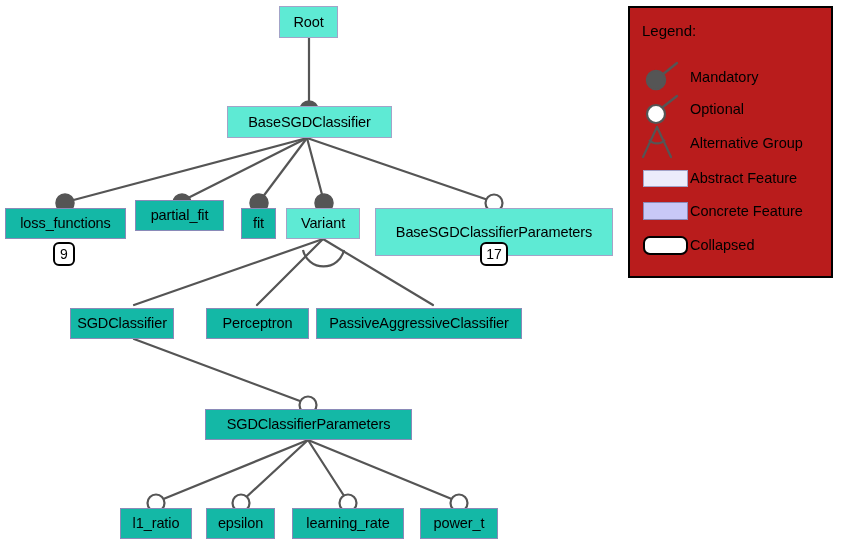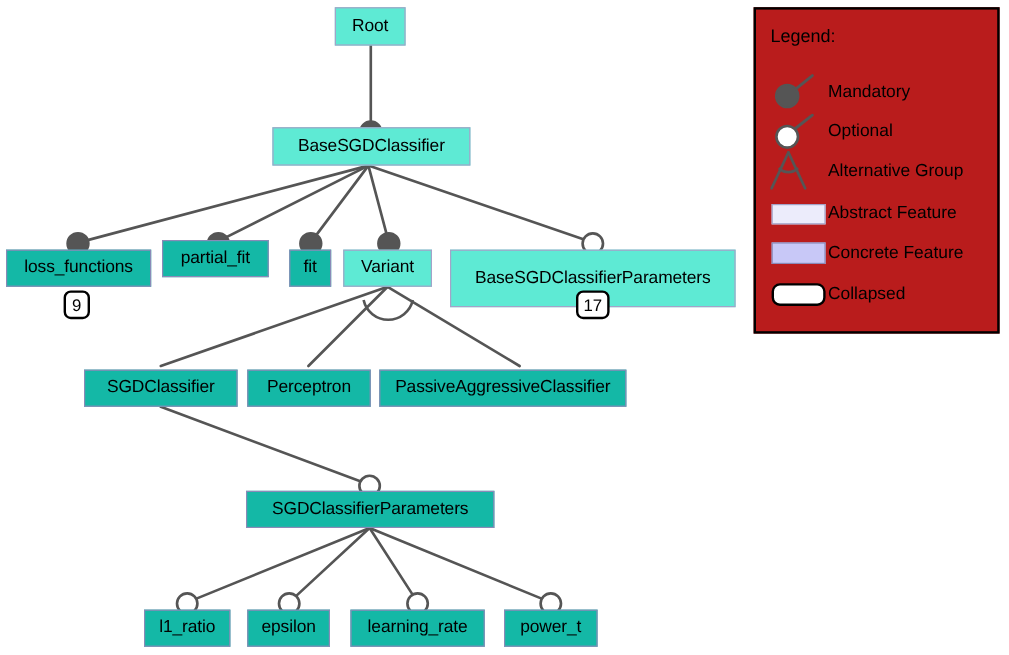--- a/index.html
+++ b/index.html
@@ -148,7 +148,7 @@
   <div class="node concrete" style="left:241px;top:208px;width:35px;height:31px;">fit</div>
   <div class="node abstract" style="left:286px;top:208px;width:74px;height:31px;">Variant</div>
   <div class="node abstract" style="left:375px;top:208px;width:238px;height:48px;">BaseSGDClassifierParameters</div>
-  <div class="node concrete" style="left:70px;top:308px;width:128px;height:31px;">SGDClassifier</div>
+  <div class="node concrete" style="left:70px;top:308px;width:104px;height:31px;">SGDClassifier</div>
   <div class="node concrete" style="left:206px;top:308px;width:103px;height:31px;">Perceptron</div>
   <div class="node concrete" style="left:316px;top:308px;width:206px;height:31px;">PassiveAggressiveClassifier</div>
   <div class="node concrete" style="left:205px;top:409px;width:207px;height:31px;">SGDClassifierParameters</div>

